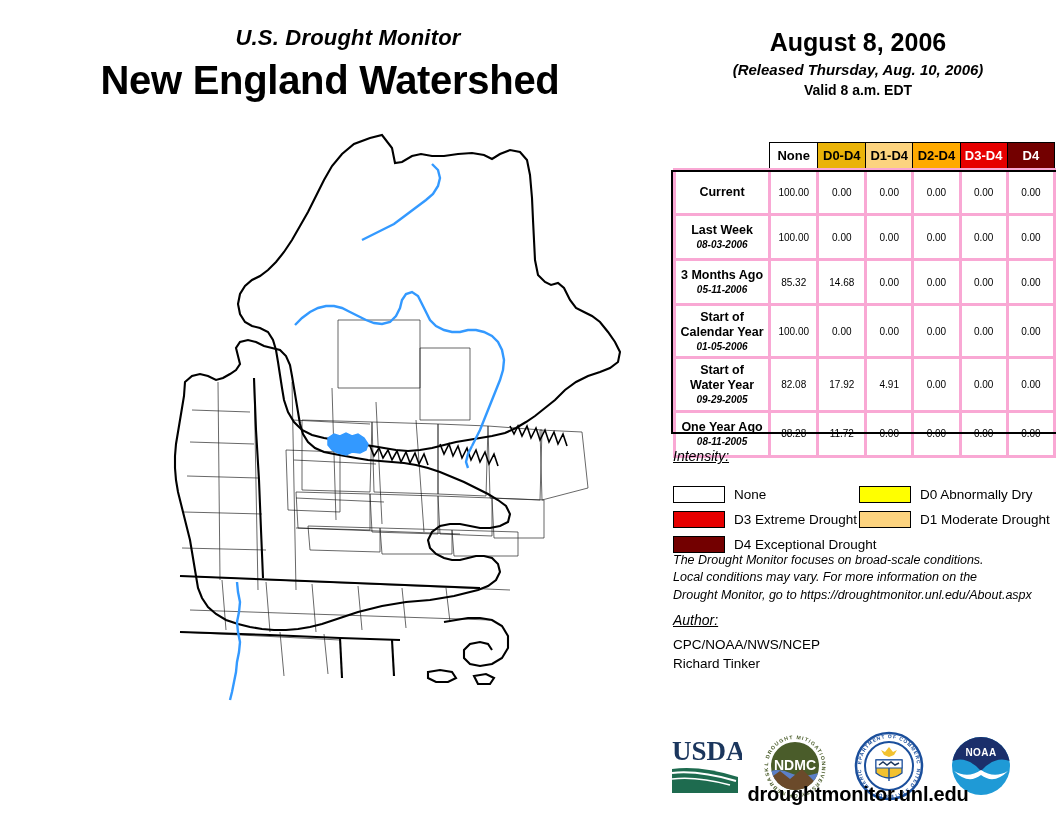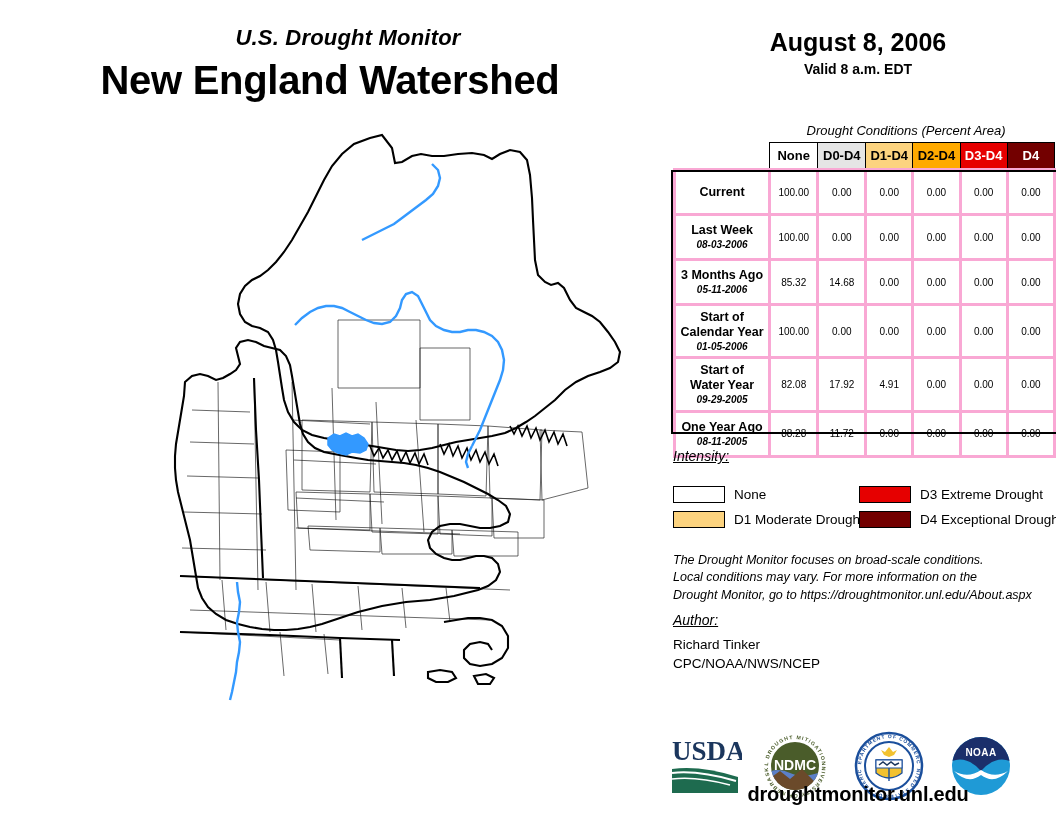--- a/index.html
+++ b/index.html
@@ -408,6 +408,7 @@
 
   <div id="date-block">
     <div id="date-main">August 8, 2006</div>
+    <div id="date-released">(Released Thursday, Aug. 10, 2006)</div>
     <div id="date-valid">Valid 8 a.m. EDT</div>
   </div>
 

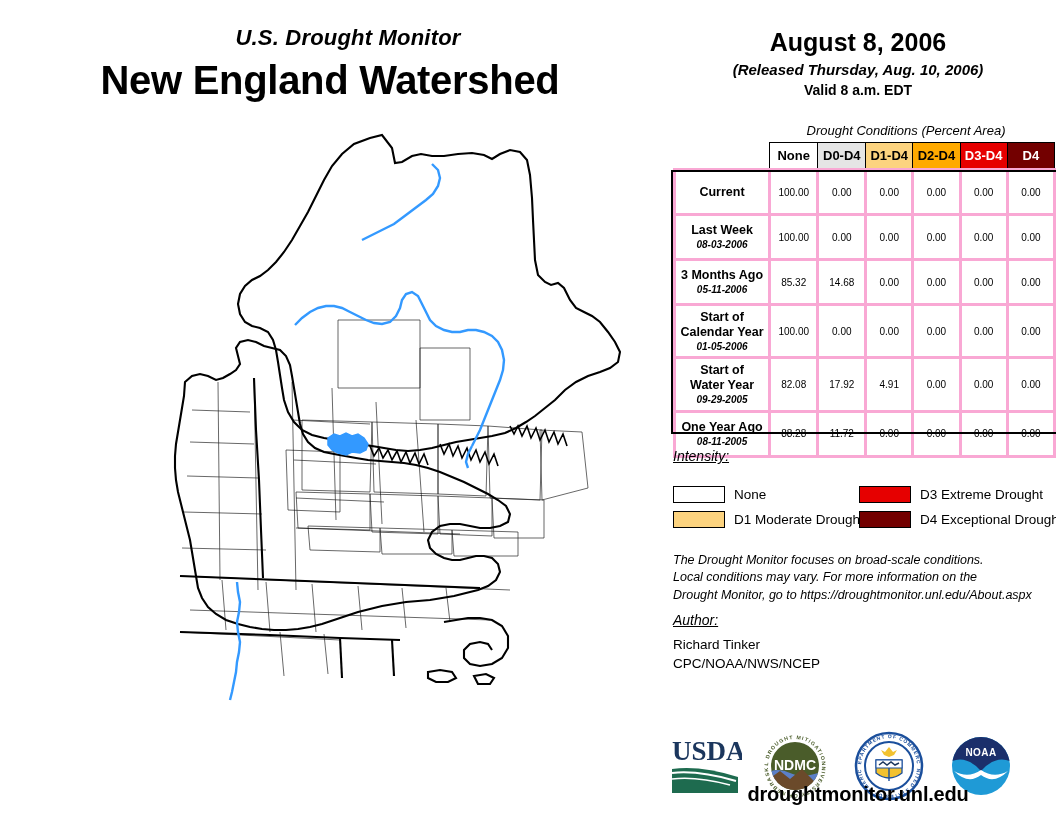--- a/index.html
+++ b/index.html
@@ -412,7 +412,6 @@
     <div id="date-valid">Valid 8 a.m. EDT</div>
   </div>
 
-  <div id="table-caption">Drought Conditions (Percent Area)</div>
 
   <table id="dm-table">
     <thead>

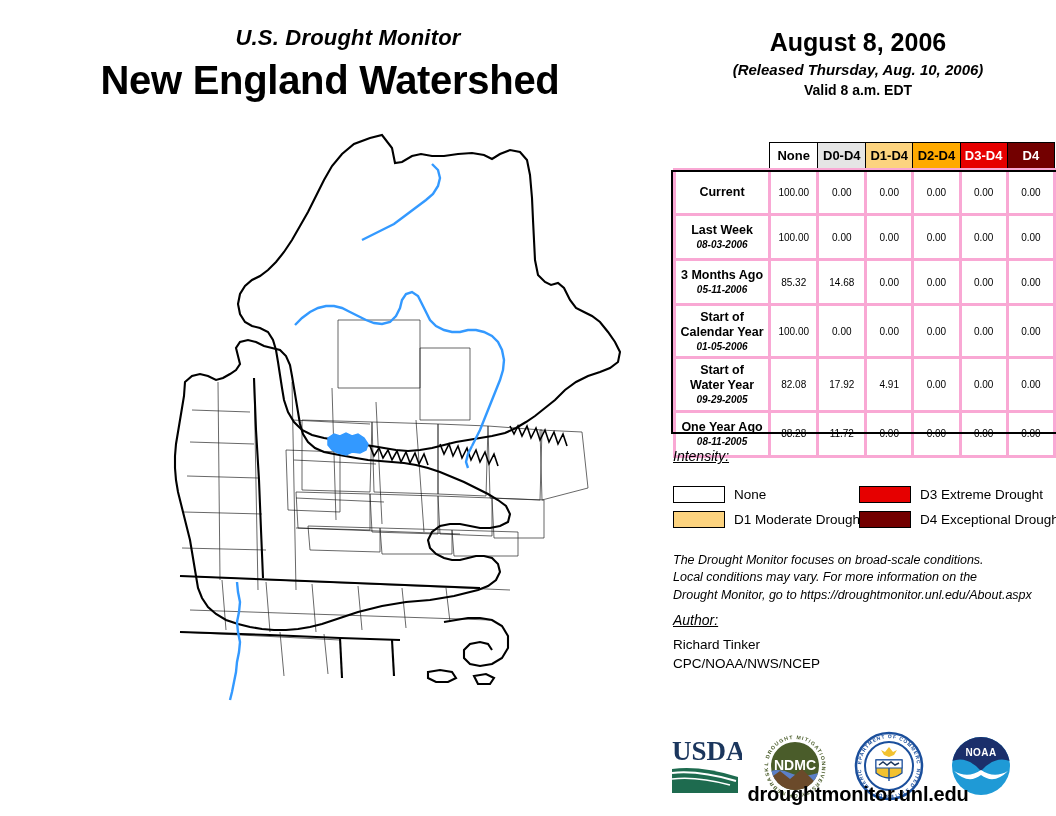--- a/index.html
+++ b/index.html
@@ -418,7 +418,7 @@
       <tr>
         <th class="rowlabel-head"></th>
       <th class="cat" style="background: rgb(255, 255, 255); color: rgb(0, 0, 0);">None</th>
-          <th class="cat" style="background: #e5e5e5; color: rgb(0, 0, 0);">D0-D4</th>
+          <th class="cat" style="background: #eab308; color: rgb(0, 0, 0);">D0-D4</th>
           <th class="cat" style="background: rgb(252, 211, 127); color: rgb(0, 0, 0);">D1-D4</th>
           <th class="cat" style="background: rgb(255, 170, 0); color: rgb(0, 0, 0);">D2-D4</th>
           <th class="cat" style="background: rgb(230, 0, 0); color: rgb(255, 255, 255);">D3-D4</th>

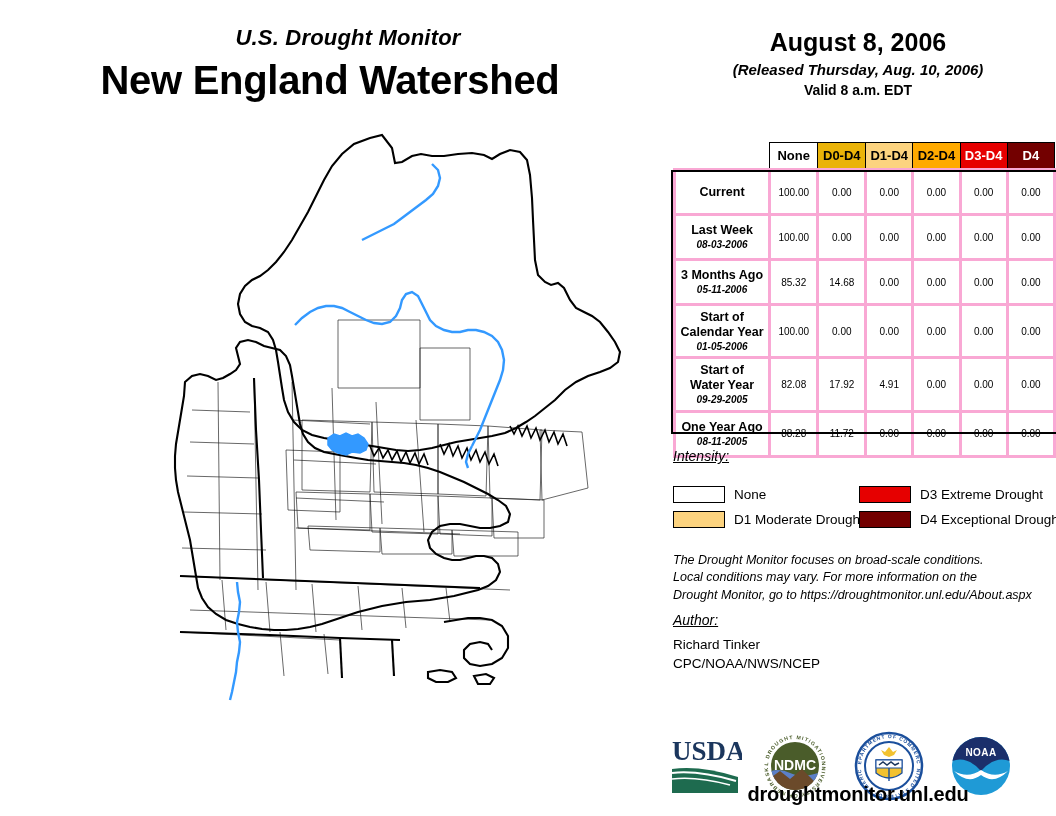--- a/index.html
+++ b/index.html
@@ -492,6 +492,10 @@
           <span class="legend-label">None</span>
         </div>
         <div class="legend-item">
+          <span class="legend-swatch" style="background: rgb(255, 255, 0);"></span>
+          <span class="legend-label">D0 Abnormally Dry</span>
+        </div>
+        <div class="legend-item">
           <span class="legend-swatch" style="background: rgb(230, 0, 0);"></span>
           <span class="legend-label">D3 Extreme Drought</span>
         </div>

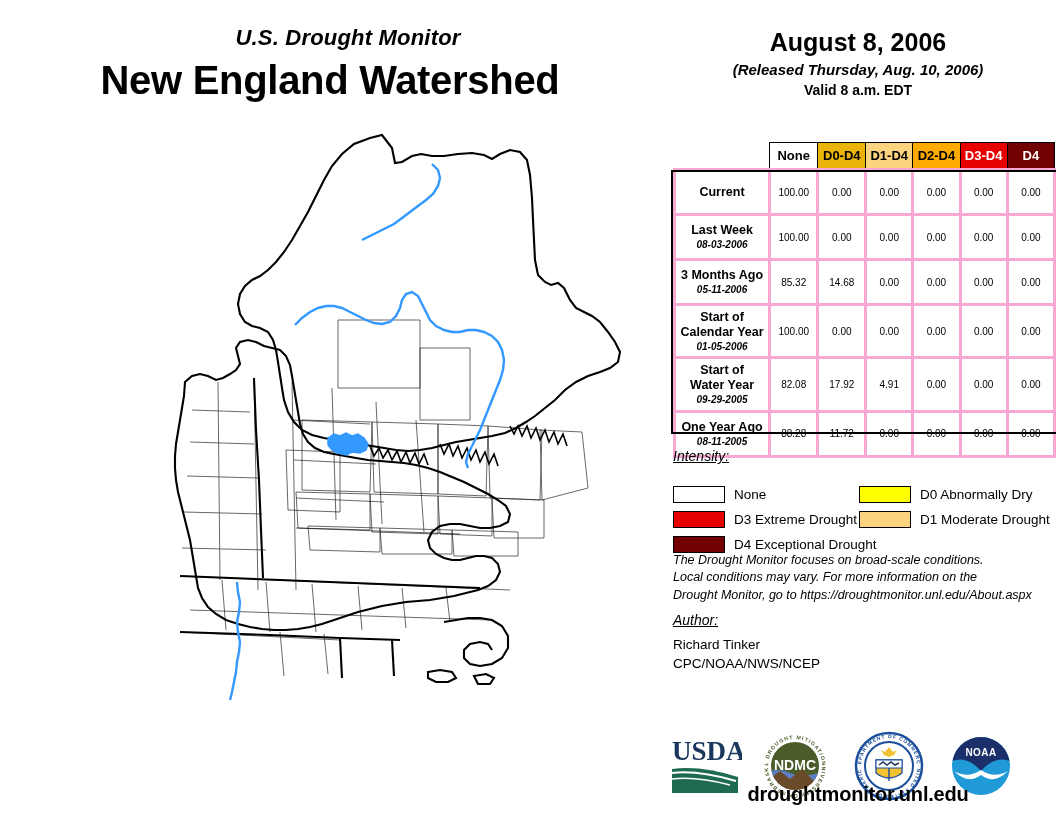--- a/index.html
+++ b/index.html
@@ -518,8 +518,8 @@
 
   <div id="author-block">
     <div id="author-title">Author:</div>
+    <div class="author-line">CPC/NOAA/NWS/NCEP</div>
     <div class="author-line">Richard Tinker</div>
-    <div class="author-line">CPC/NOAA/NWS/NCEP</div>
   </div>
 
   <div id="logos">

